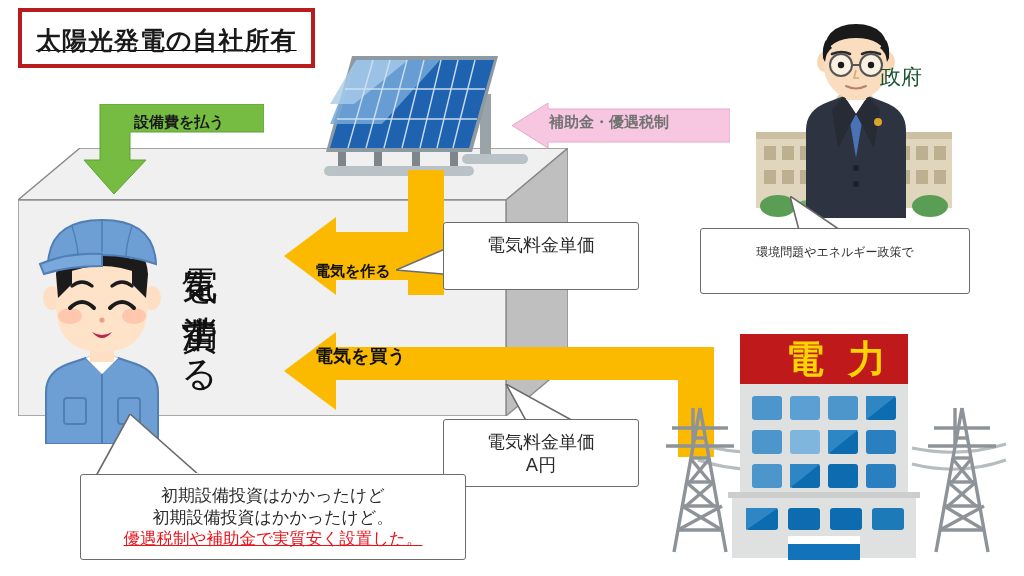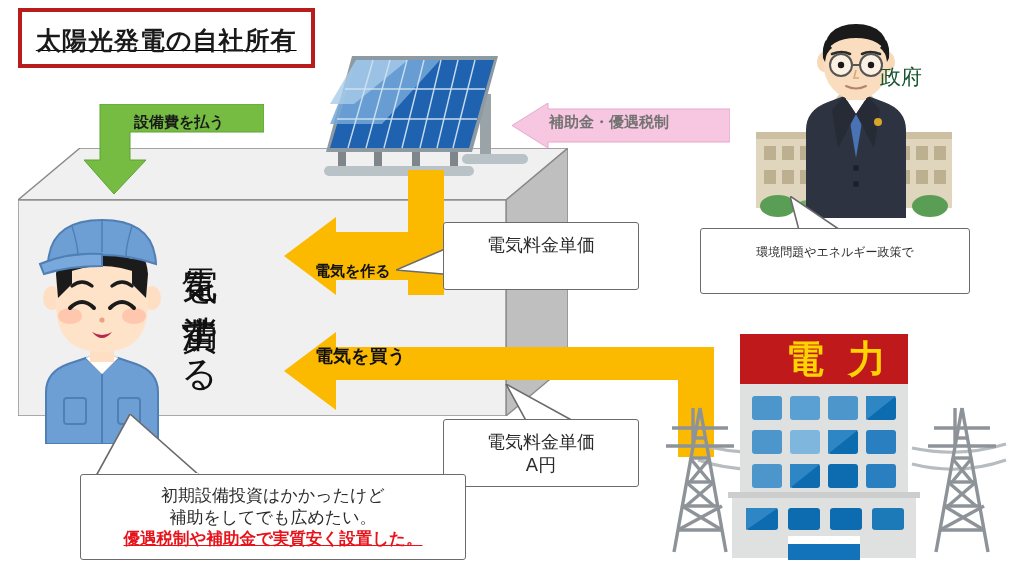--- a/index.html
+++ b/index.html
@@ -290,7 +290,7 @@
   </svg>
   <div class="callout" id="co-worker">
     <span class="ln">初期設備投資はかかったけど</span>
-    <span class="ln">補助をしてでも広めたい。</span>
+    <span class="ln">初期設備投資はかかったけど。</span>
     <span class="ln red">優遇税制や補助金で実質安く設置した。</span>
   </div>
 

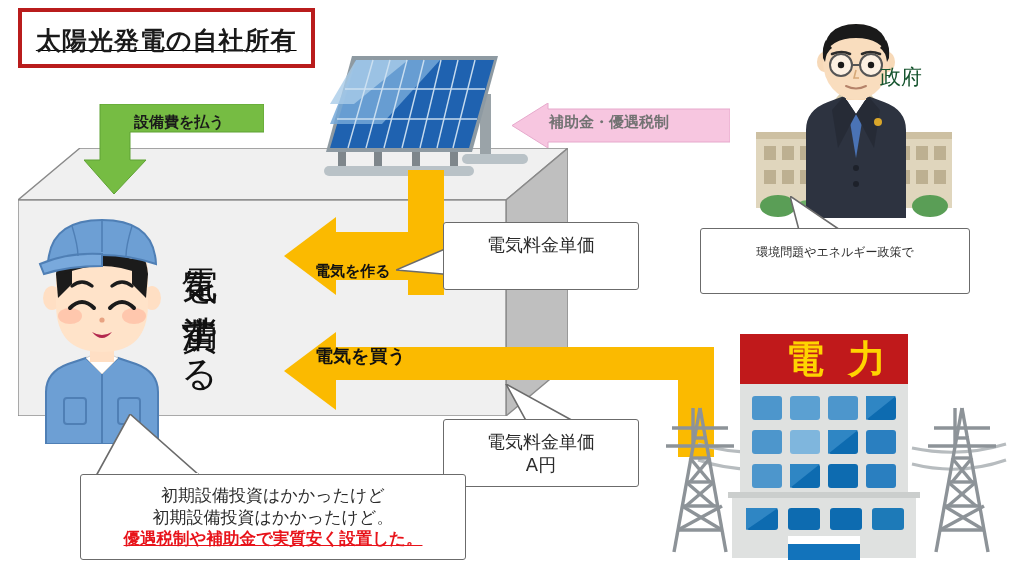--- a/index.html
+++ b/index.html
@@ -51,7 +51,7 @@
   #co-rateA{left:443px;top:419px;width:196px;height:68px;font-size:18px;padding-top:10px;}
   #co-gov{left:700px;top:228px;width:270px;height:66px;font-size:12px;padding-top:16px;}
   #co-worker{left:36px;top:474px;width:386px;height:86px;font-size:17px;padding-top:9px;margin-left:44px;}
-  #co-worker .red{color:#e8131a;font-weight:bold;text-decoration:underline;font-size:16.5px;}
+  #co-worker .red{color:#e8131a;font-weight:normal;text-decoration:underline;font-size:16.5px;}
 
   .tail{position:absolute;}
 

